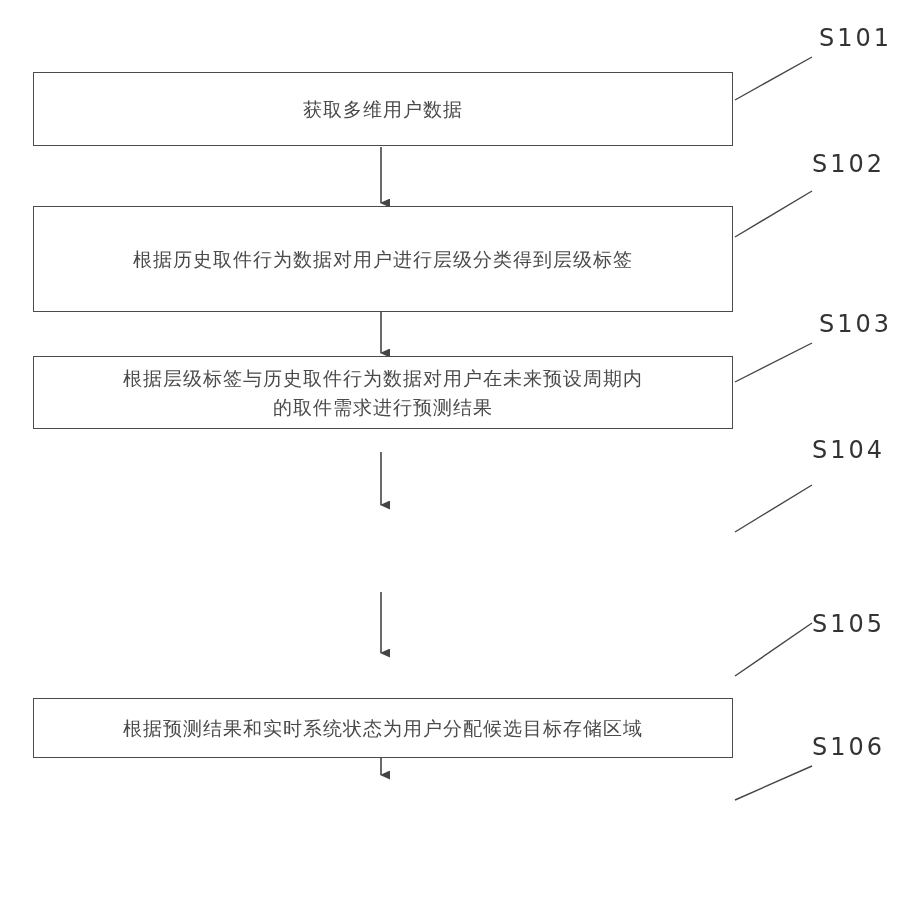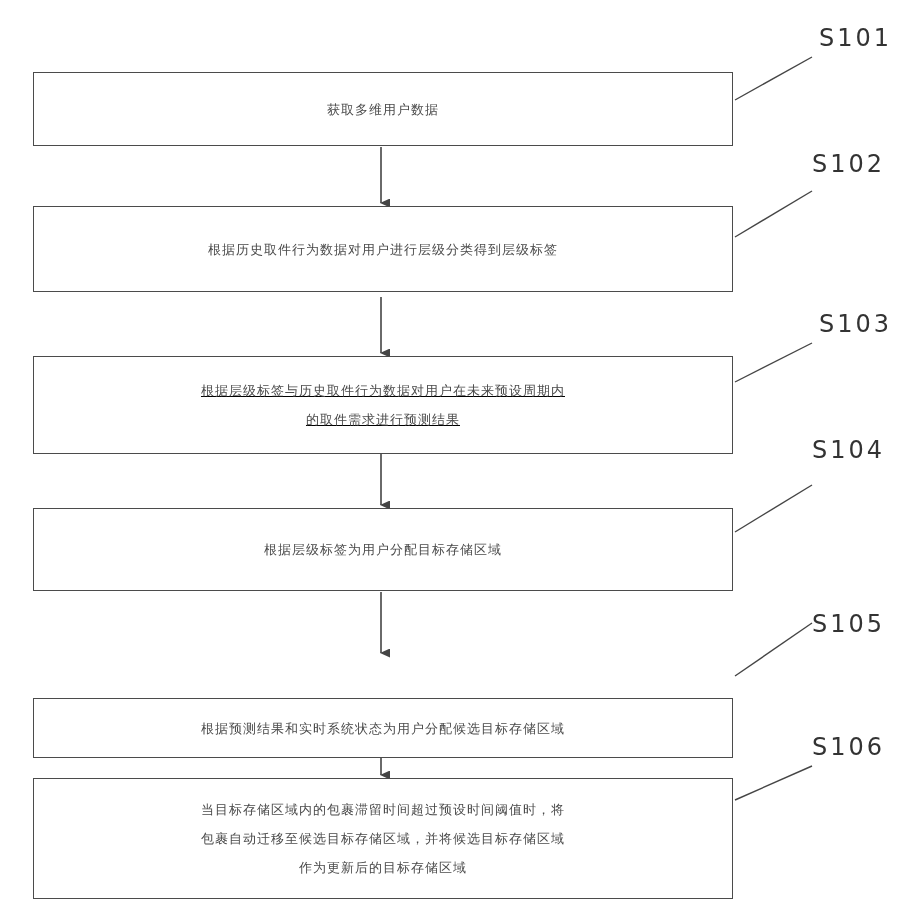--- a/index.html
+++ b/index.html
@@ -37,7 +37,7 @@
   .box-text {
     width: 96%;
     text-align: center;
-    font-size: 13px;
+    font-size: 19px;
     line-height: 29px;
     color: #4a4a4a;
     letter-spacing: 1px;

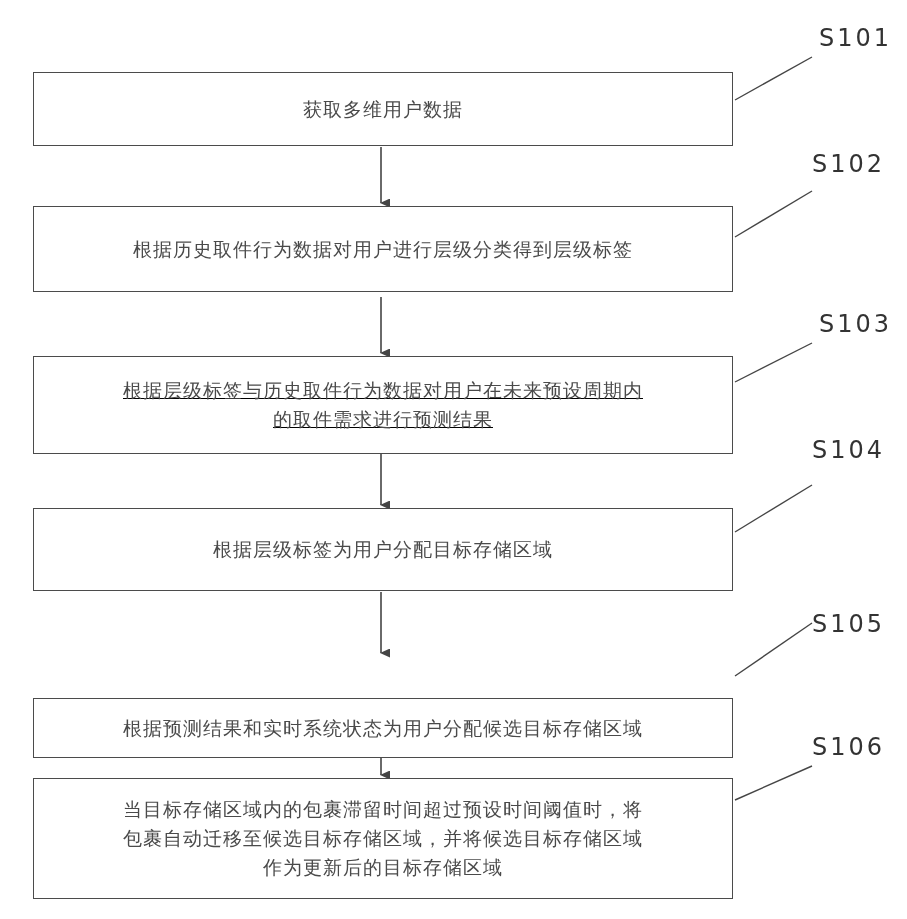--- a/index.html
+++ b/index.html
@@ -84,7 +84,7 @@
   </div>
   <div class="step-label" style="top:24px;text-align:right;">S101</div>
 
-  <div class="step-box" style="top:206px; height:86px;">
+  <div class="step-box" style="top:206px; height:106px;">
     <div class="box-text">根据历史取件行为数据对用户进行层级分类得到层级标签</div>
   </div>
   <div class="step-label" style="top:150px;">S102</div>

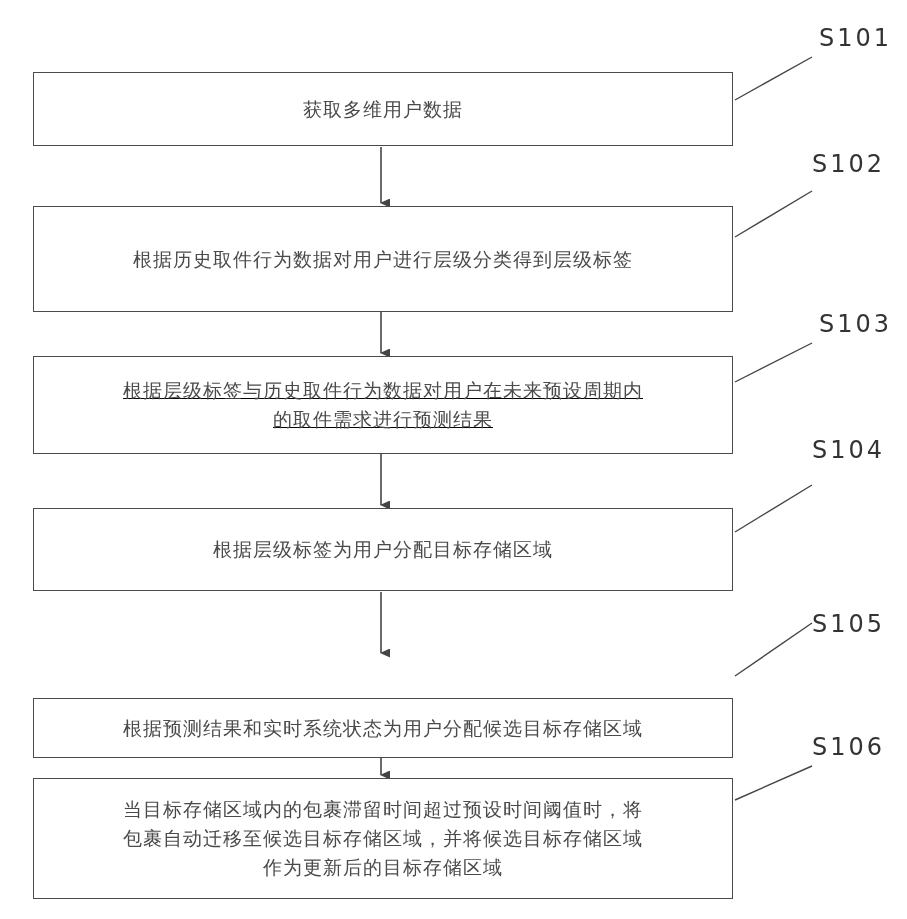--- a/index.html
+++ b/index.html
@@ -89,7 +89,7 @@
   </div>
   <div class="step-label" style="top:150px;">S102</div>
 
-  <div class="step-box" style="top:356px; height:98px;text-decoration:underline;">
+  <div class="step-box" style="top:356px; height:73px;">
     <div class="box-text">根据层级标签与历史取件行为数据对用户在未来预设周期内
 的取件需求进行预测结果</div>
   </div>

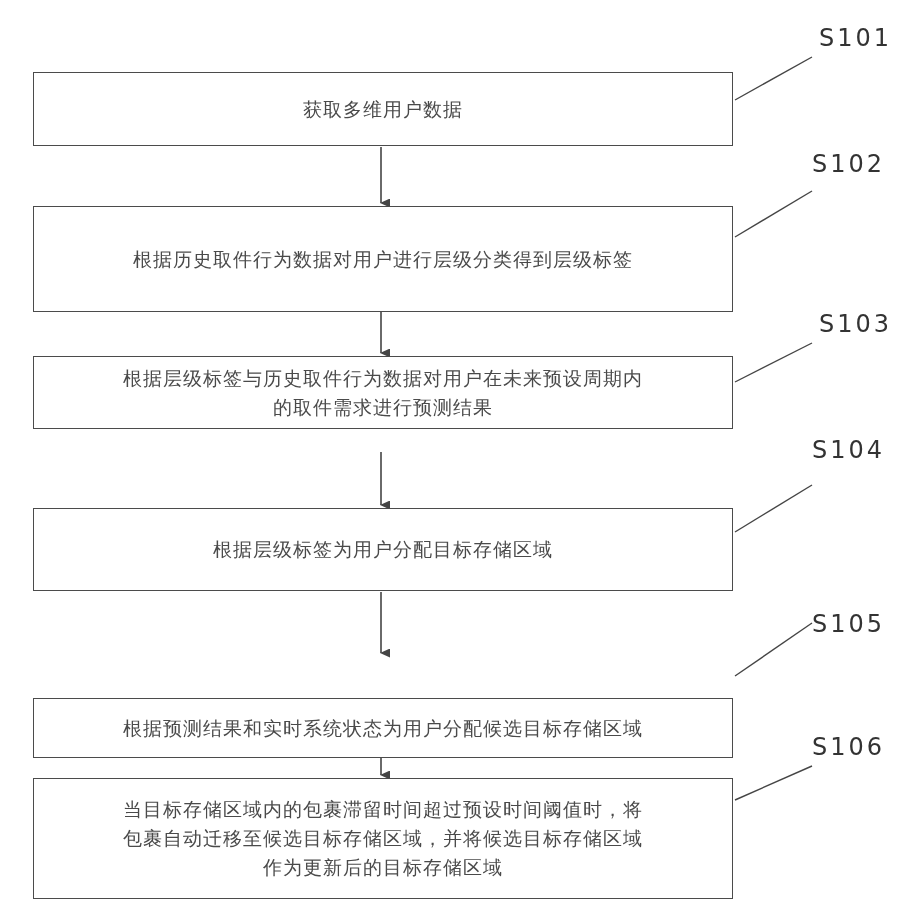--- a/index.html
+++ b/index.html
@@ -95,9 +95,6 @@
   </div>
   <div class="step-label" style="top:310px;text-align:right;">S103</div>
 
-  <div class="step-box" style="top:508px; height:83px;">
-    <div class="box-text">根据层级标签为用户分配目标存储区域</div>
-  </div>
   <div class="step-label" style="top:436px;">S104</div>
 
   <div class="step-box" style="top:656px; height:60px;margin-top:42px;">

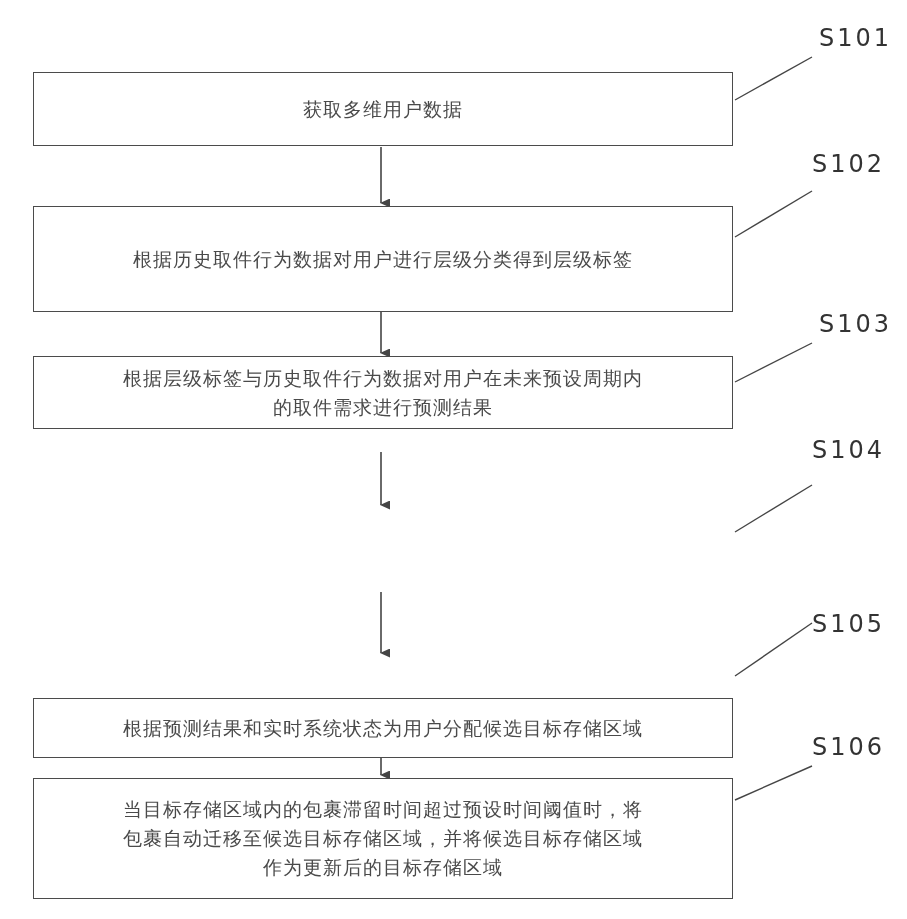--- a/index.html
+++ b/index.html
@@ -102,11 +102,6 @@
   </div>
   <div class="step-label" style="top:590px;margin-top:20px;">S105</div>
 
-  <div class="step-box" style="top:778px; height:121px;">
-    <div class="box-text">当目标存储区域内的包裹滞留时间超过预设时间阈值时，将
-包裹自动迁移至候选目标存储区域，并将候选目标存储区域
-作为更新后的目标存储区域</div>
-  </div>
   <div class="step-label" style="top:733px;">S106</div>
 
 </div>

